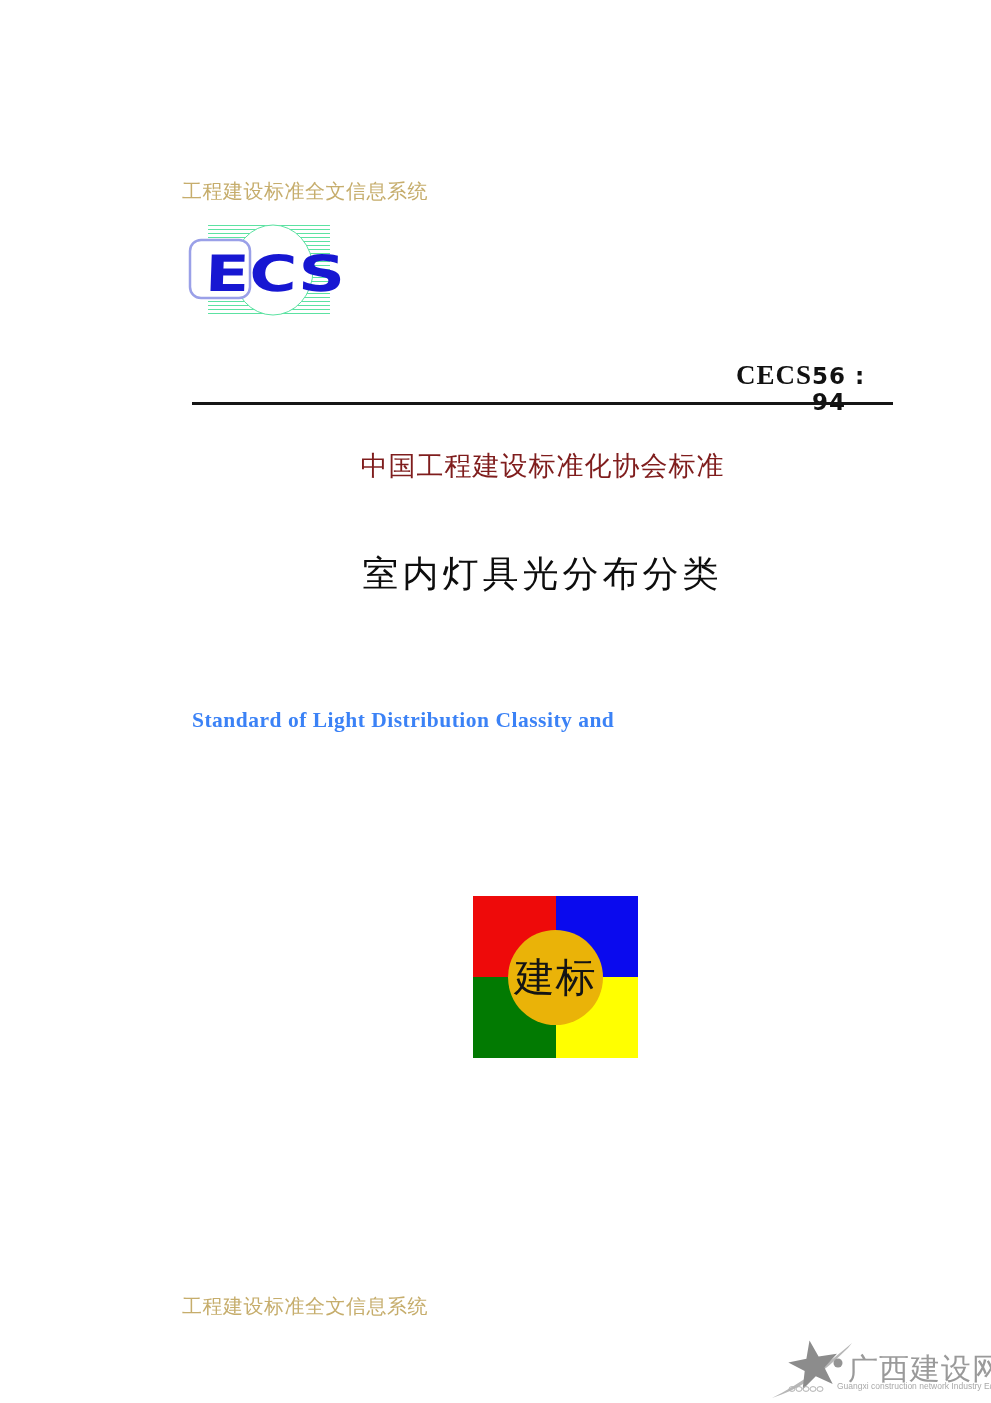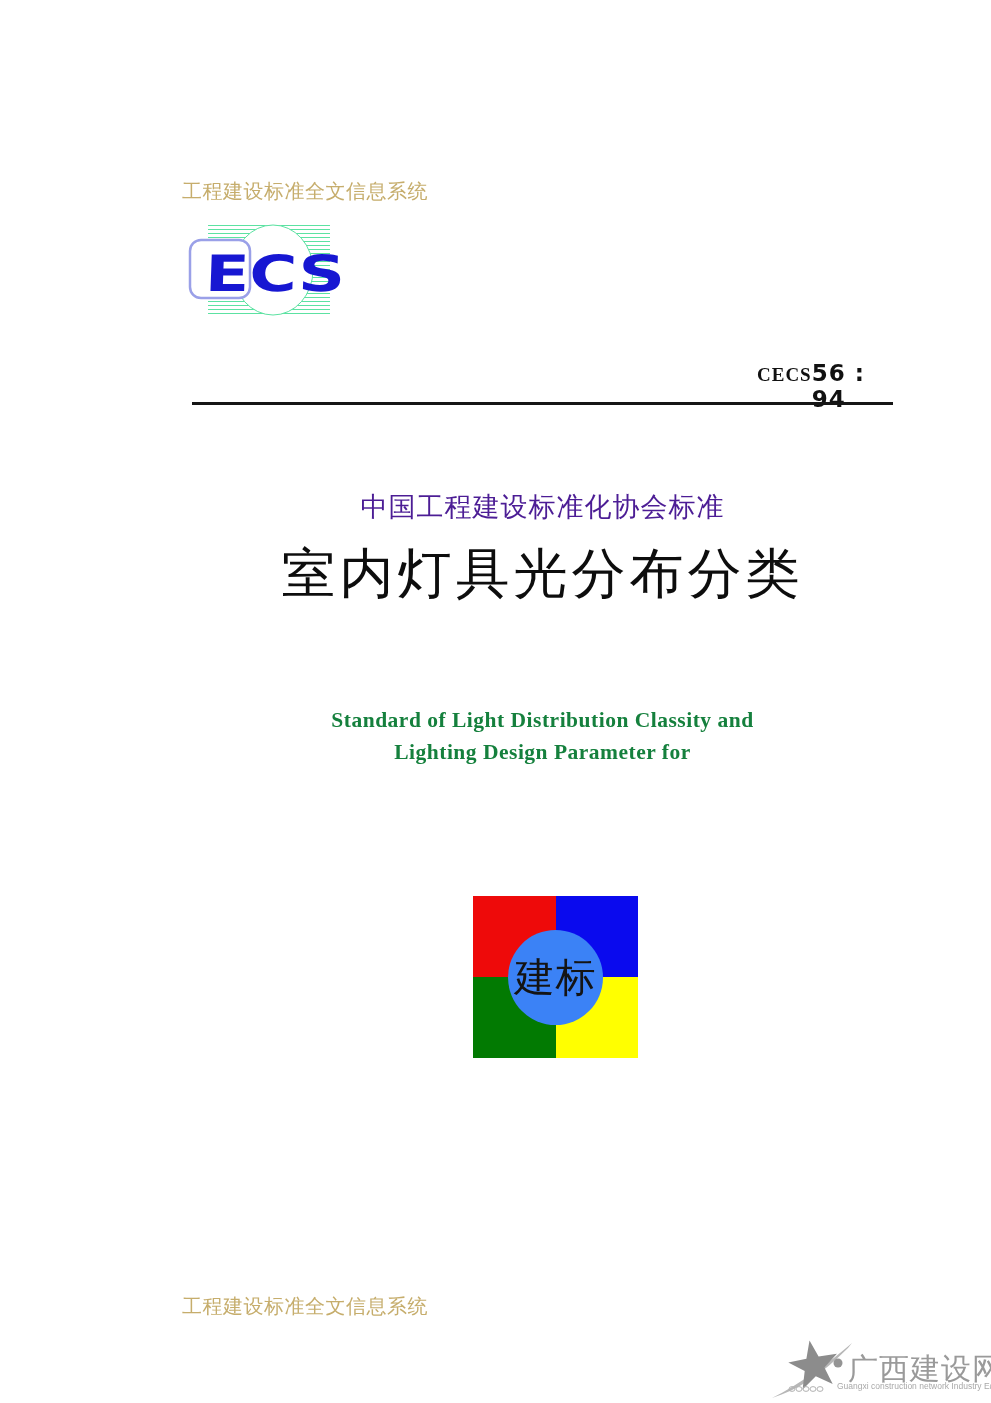--- a/index.html
+++ b/index.html
@@ -38,9 +38,8 @@
   .std-code .org {
     font-family: "Liberation Serif", serif;
     font-weight: bold;
-    font-size: 19px;
-    letter-spacing: 1px;
-    margin-left: 21px;
+    font-size: 27px;
+    letter-spacing: 1px;
   }
   .std-code .num {
     font-family: "DejaVu Sans", sans-serif;

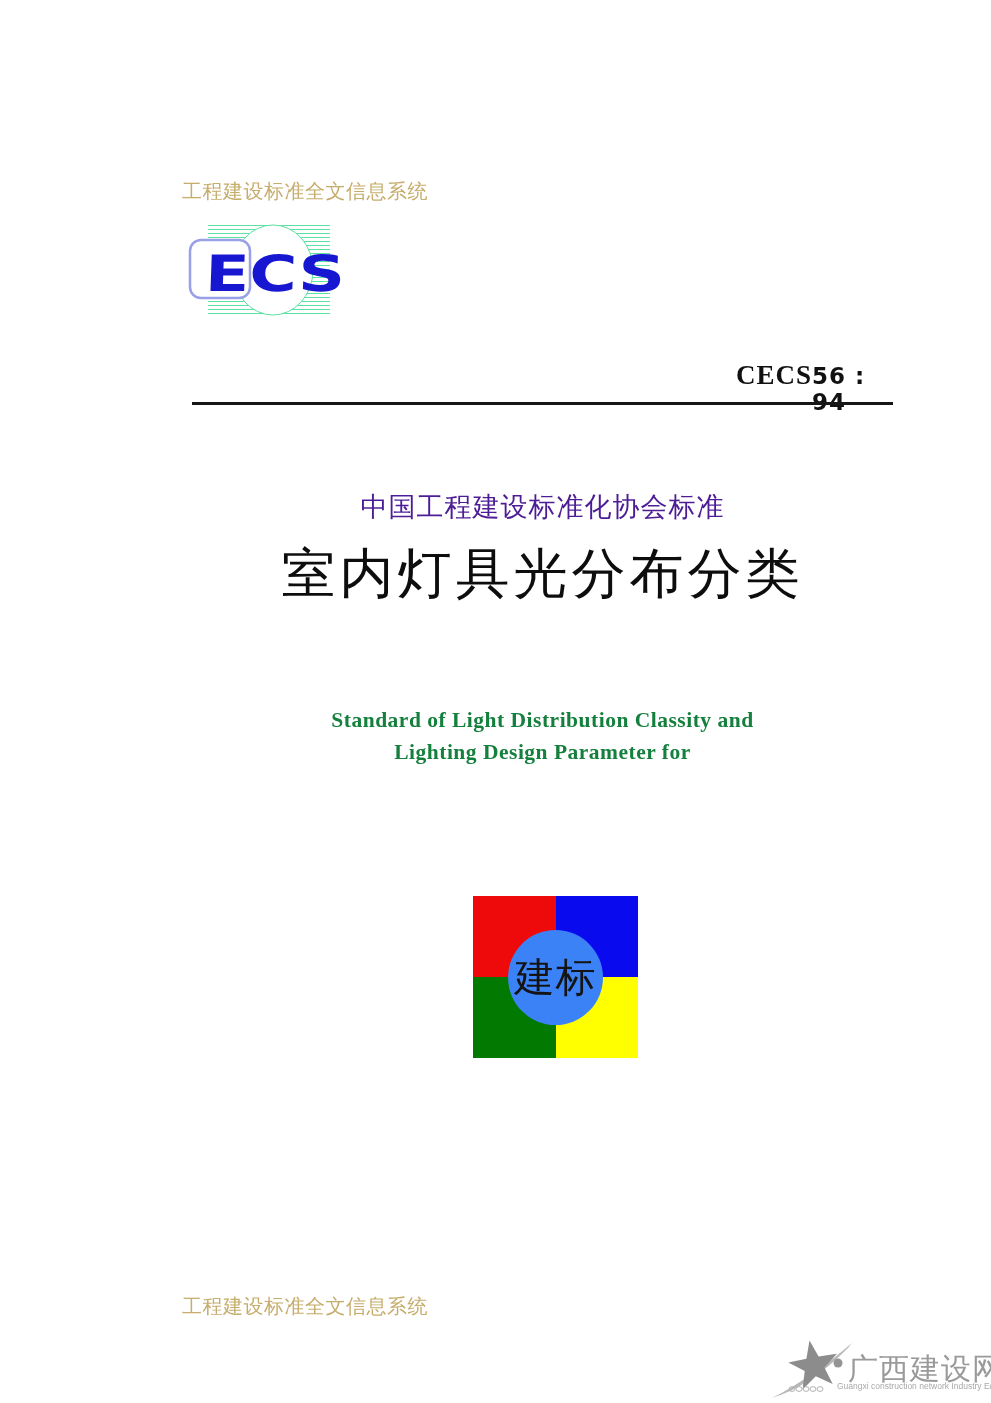--- a/index.html
+++ b/index.html
@@ -60,11 +60,11 @@
   .assoc-line {
     position: absolute;
     left: 192px;
-    top: 489px;
+    top: 448px;
     width: 701px;
     text-align: center;
     font-size: 27px;
-    color: #4c1d95;
+    color: #7f1d1d;
     letter-spacing: 1px;
   }
 

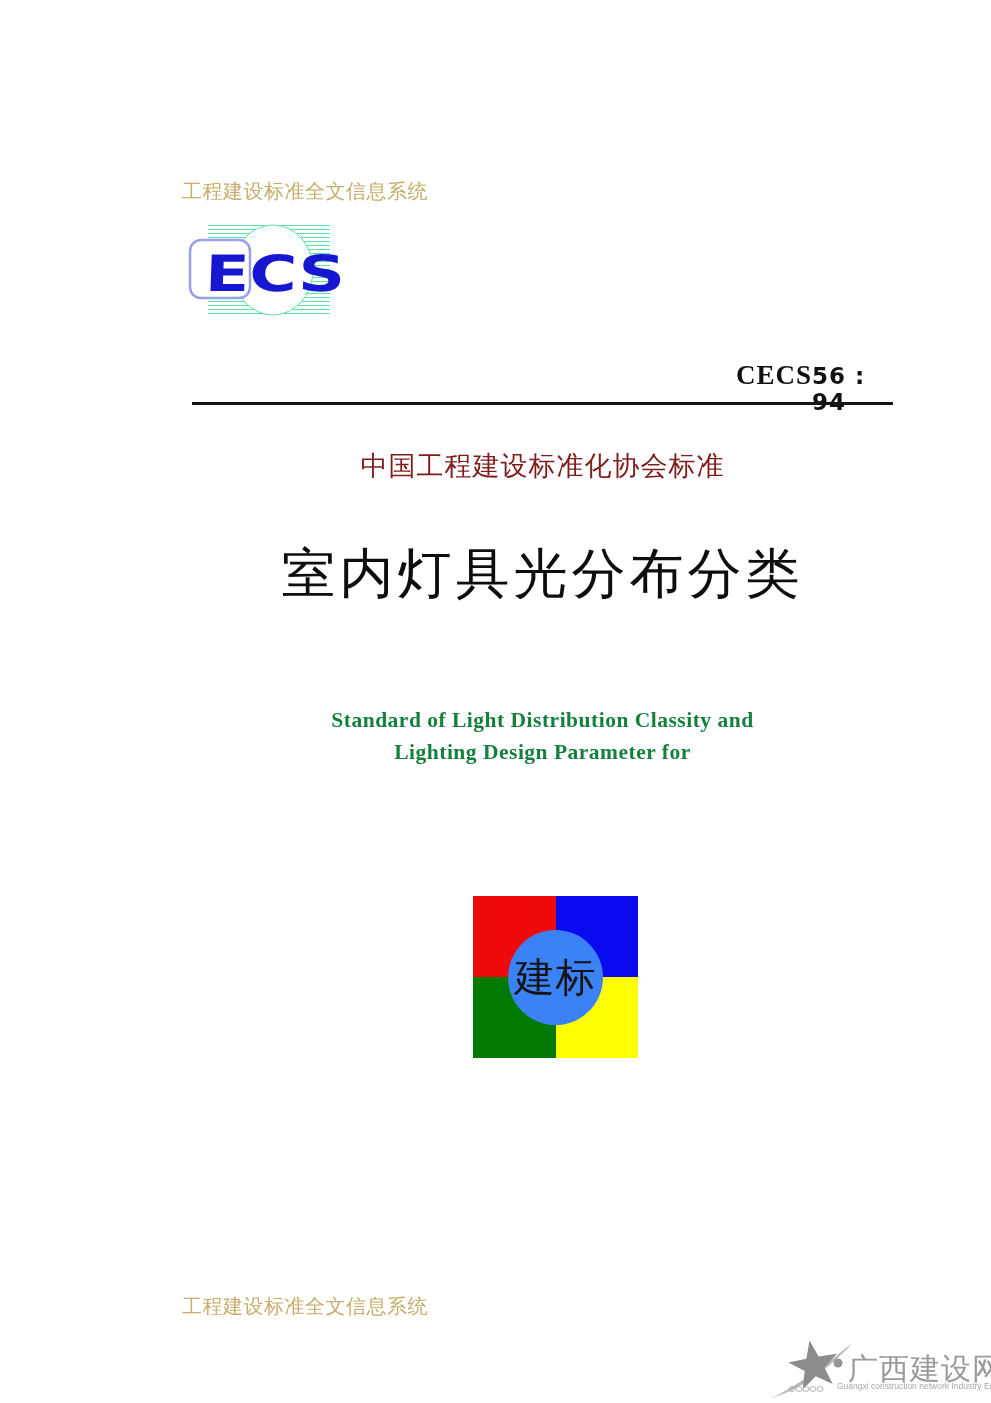--- a/index.html
+++ b/index.html
@@ -74,7 +74,7 @@
     top: 546px;
     width: 701px;
     text-align: center;
-    font-size: 54px;
+    font-size: 36px;
     line-height: 56px;
     letter-spacing: 4px;
     color: #0d0d0d;

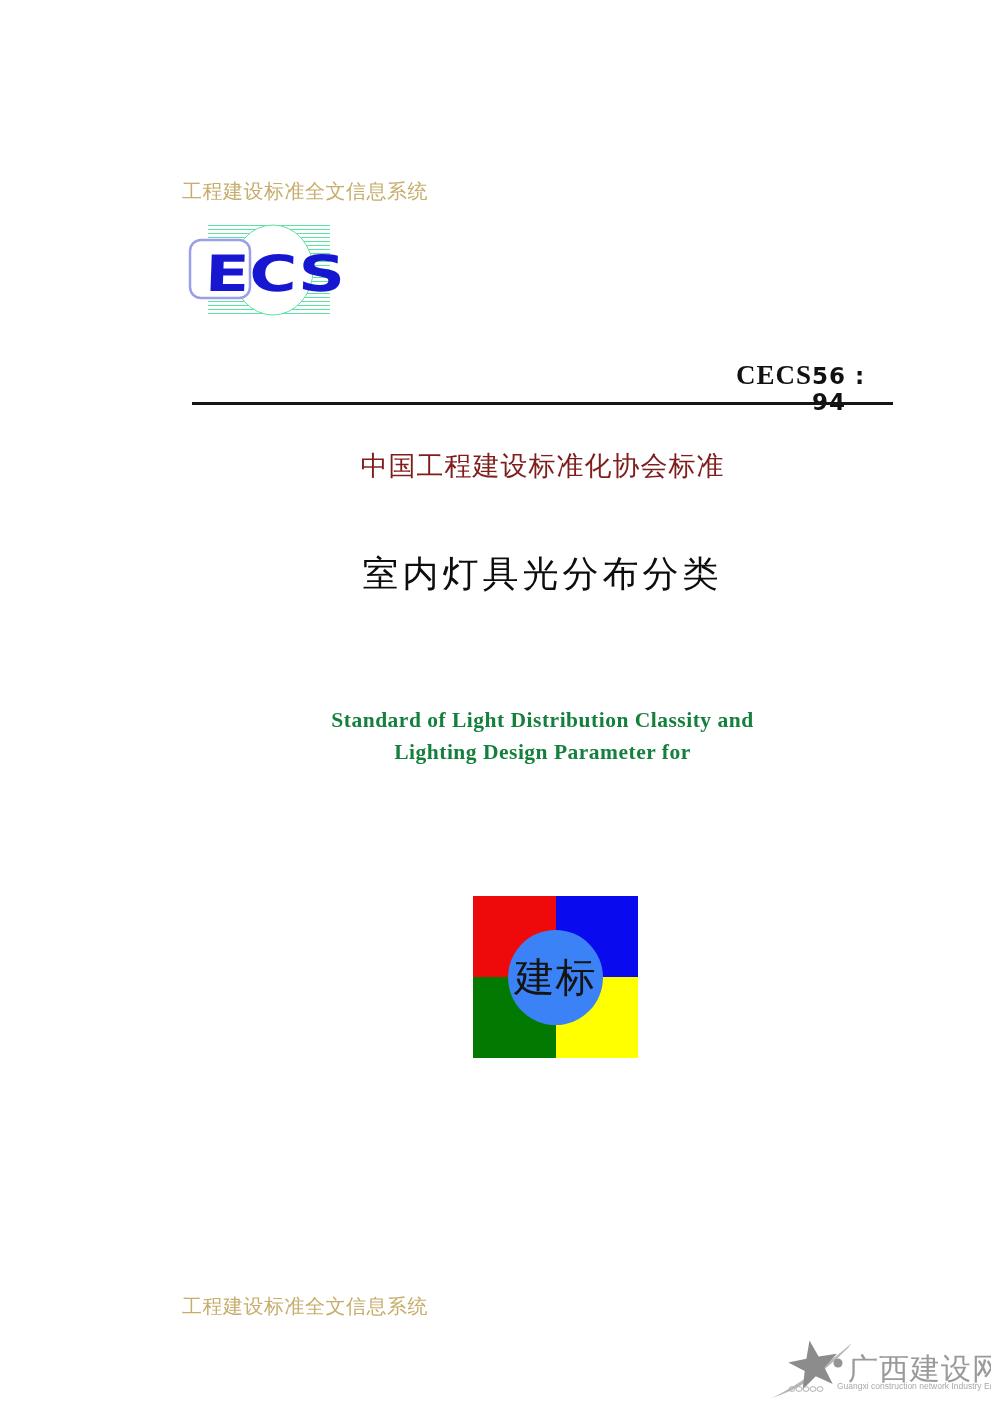--- a/index.html
+++ b/index.html
@@ -86,11 +86,10 @@
     left: 192px;
     top: 704px;
     width: 701px;
-    text-align: center;
     font-size: 21.5px;
     line-height: 32px;
     font-weight: 600;
-    color: #15803d;
+    color: #3b82f6;
     letter-spacing: 0.5px;
     font-family: "Liberation Serif", serif;
   }

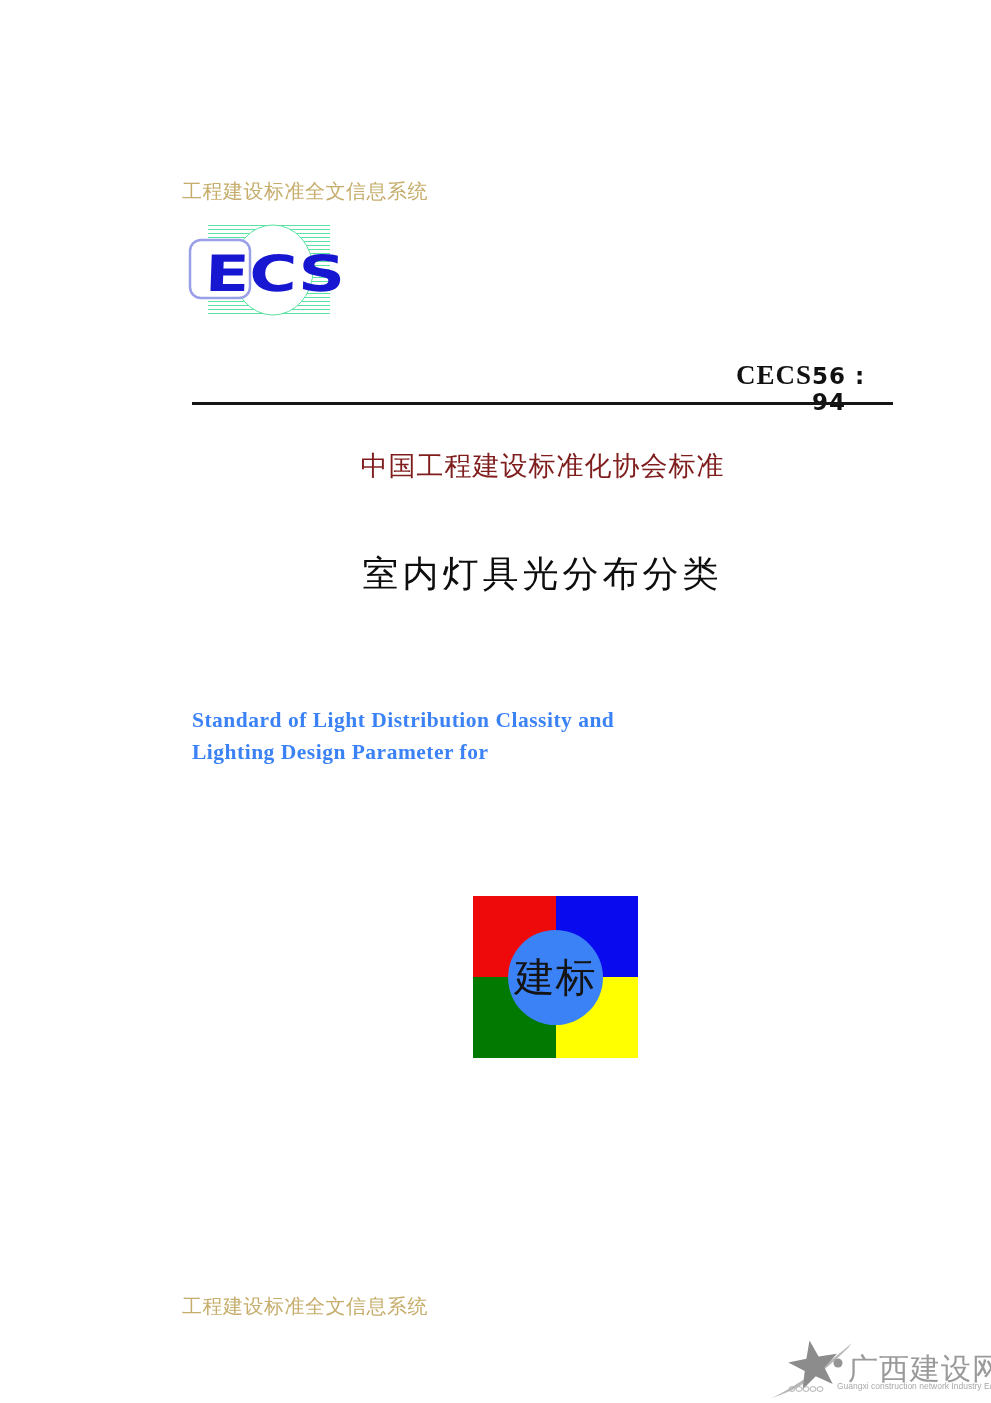--- a/index.html
+++ b/index.html
@@ -182,7 +182,6 @@
 
   <div class="title-en">
     <div>Standard of Light Distribution Classity and</div>
-    <div>Lighting Design Parameter for</div>
   </div>
 
   <div class="emblem">

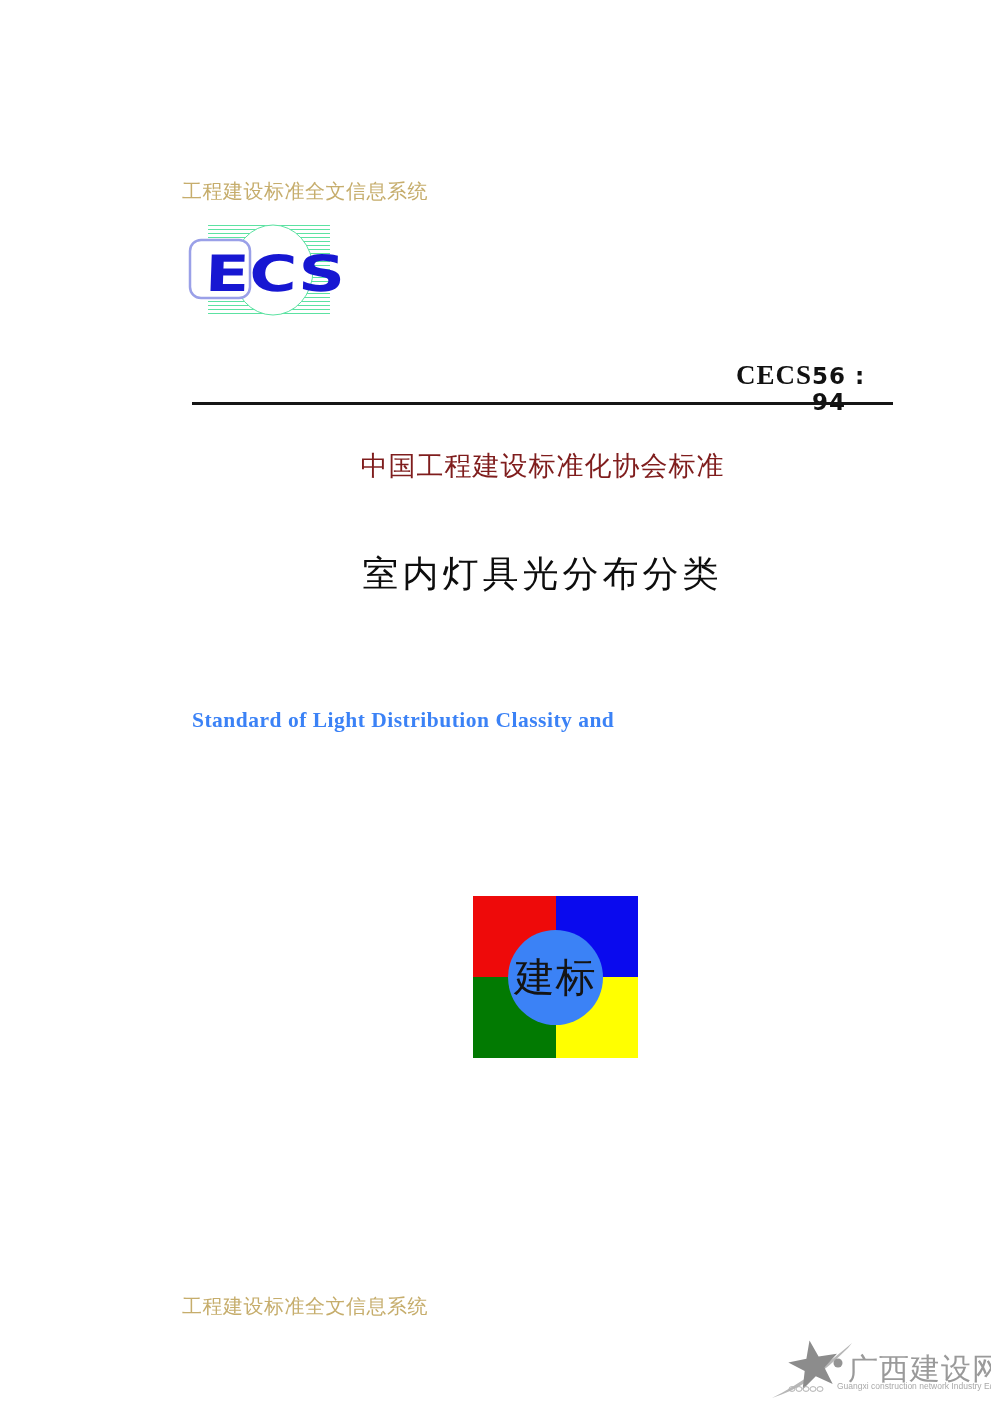--- a/index.html
+++ b/index.html
@@ -114,7 +114,7 @@
     margin-left: -47.5px;
     margin-top: -47.5px;
     border-radius: 50%;
-    background: #3b82f6;
+    background: #eab308;
     display: flex;
     align-items: center;
     justify-content: center;

